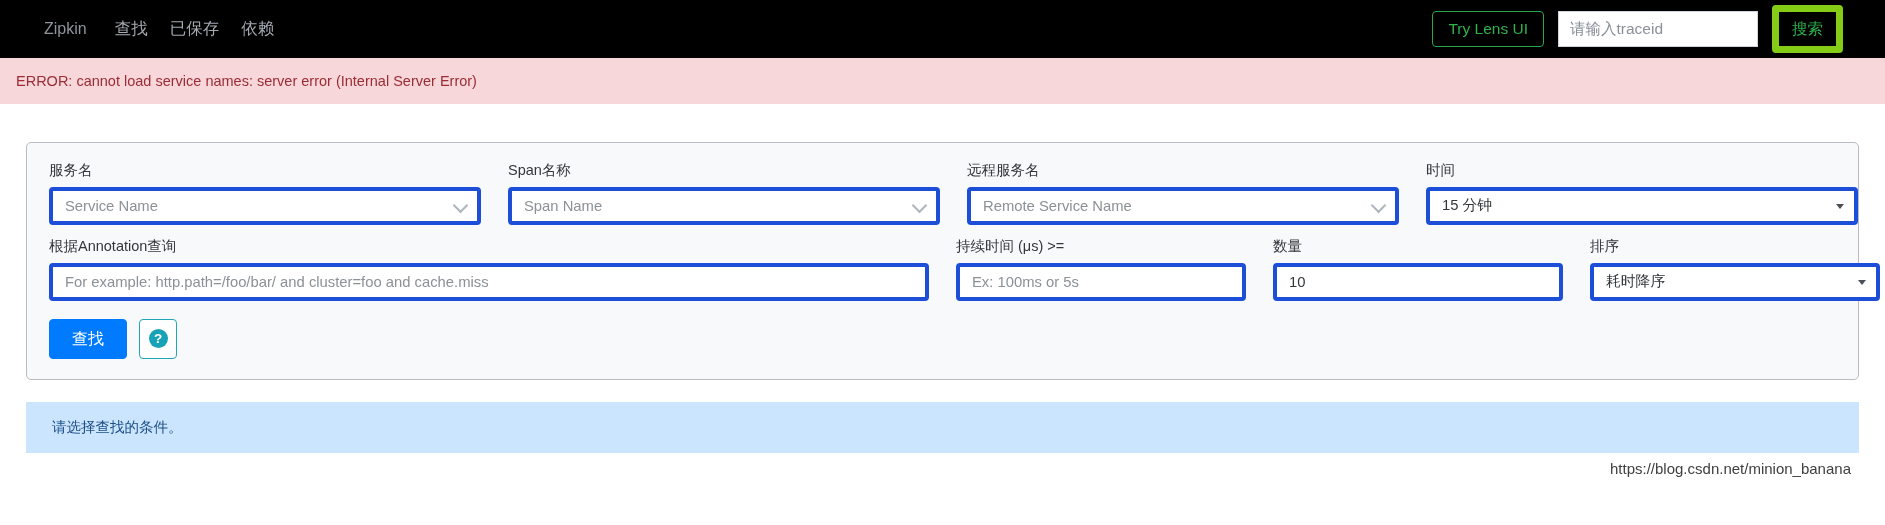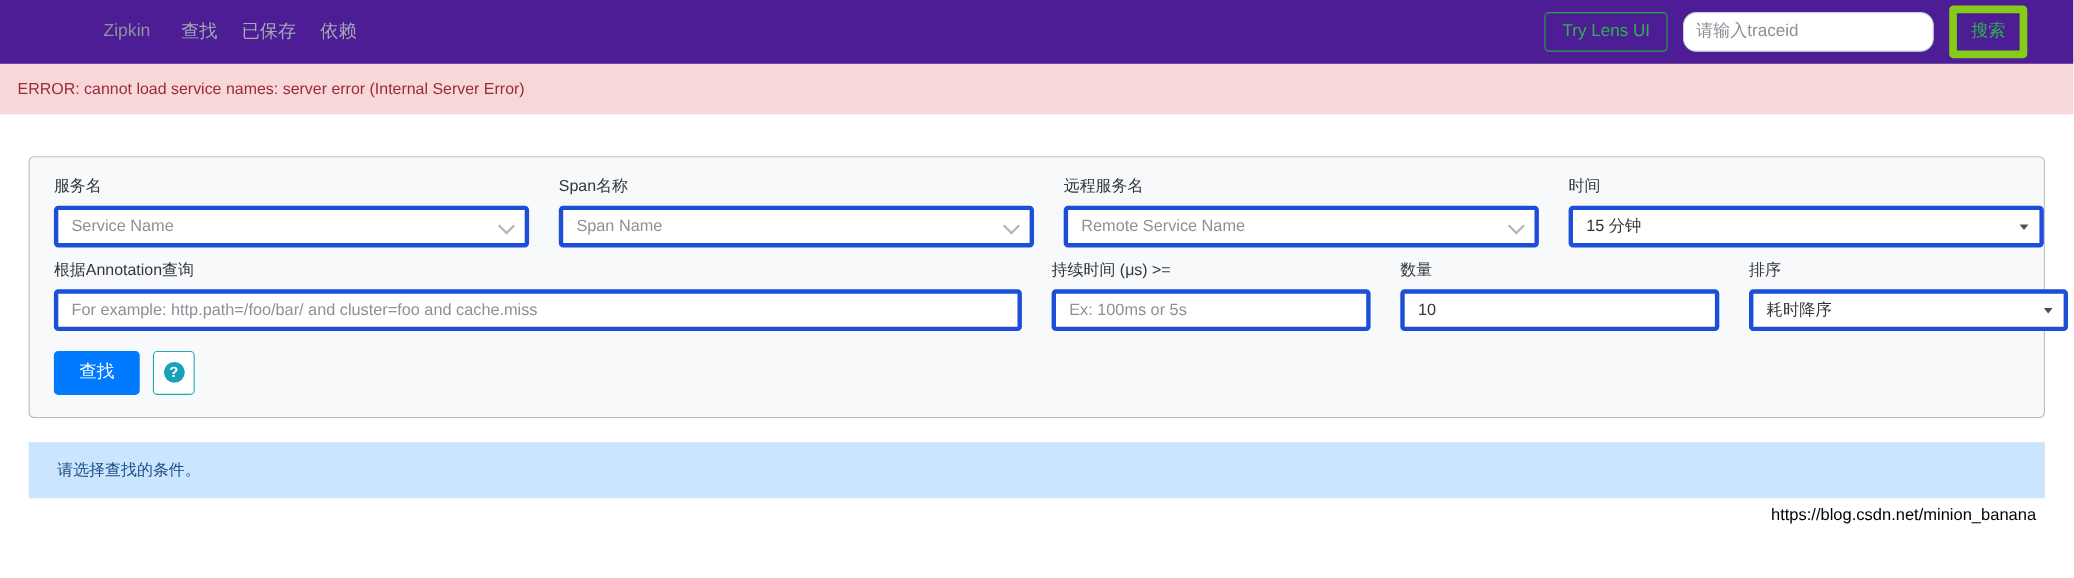--- a/index.html
+++ b/index.html
@@ -14,10 +14,10 @@
   
   .navbar {
     height: 58px;
-    background: #4c1d95;
-    display: flex;
-    align-items: center;
-    padding: 0 42px 0 94px;
+    background: #000000;
+    display: flex;
+    align-items: center;
+    padding: 0 42px 0 44px;
     position: relative;
   }
   .brand {

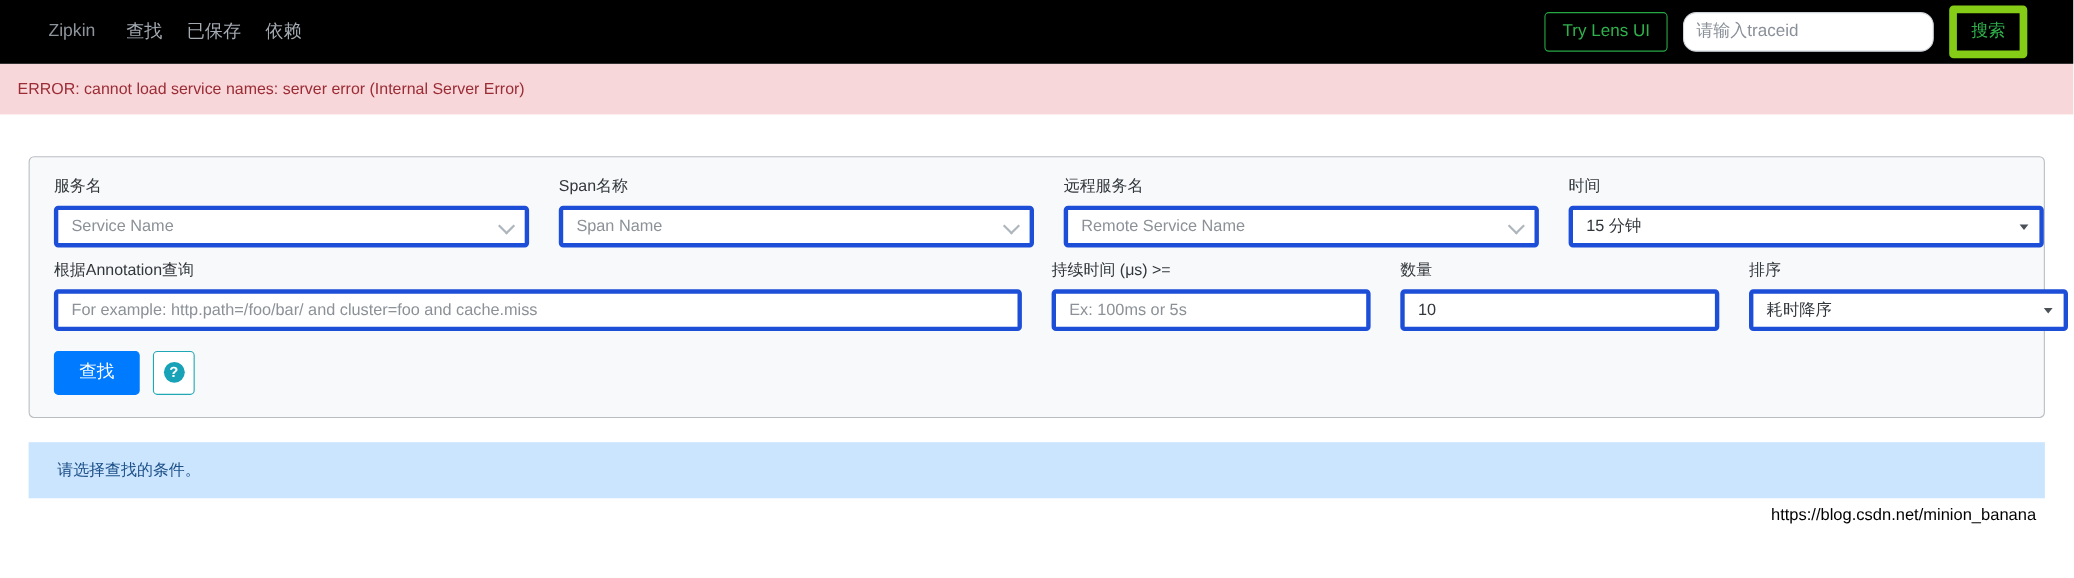--- a/index.html
+++ b/index.html
@@ -54,10 +54,10 @@
     text-align: right;
   }
   .trace-input {
-    width: 228px;
+    width: 200px;
     height: 36px;
     border: 1px solid #ced4da;
-    border-radius: 12px;
+    border-radius: 0;
     background: #fff;
     padding: 0 11px;
     font-size: 15.5px;

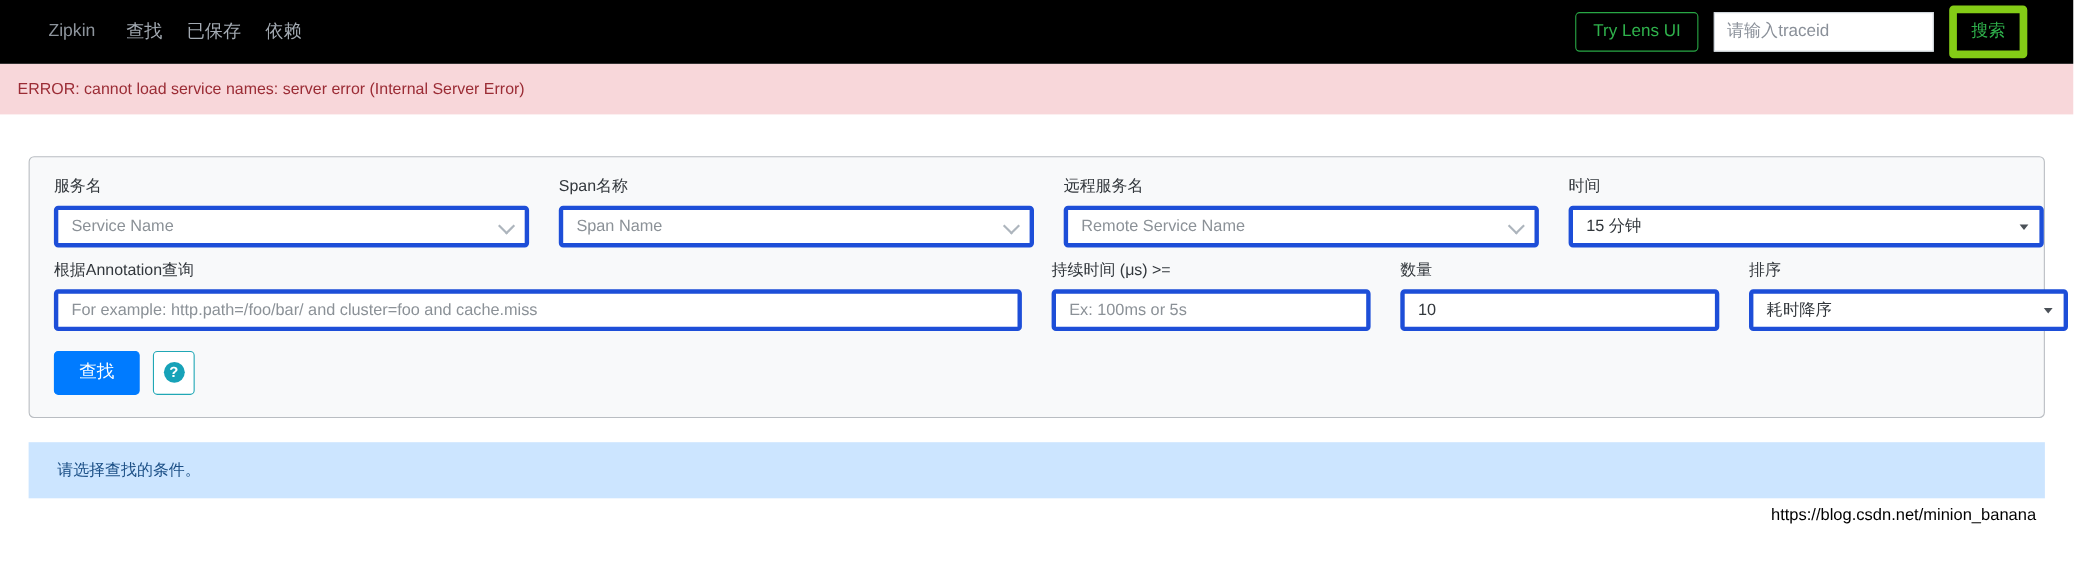--- a/index.html
+++ b/index.html
@@ -213,7 +213,7 @@
     position: absolute;
     right: 8px;
     bottom: -24px;
-    color: #000000;
+    color: #404040;
     font-size: 15px;
     white-space: nowrap;
     pointer-events: none;

